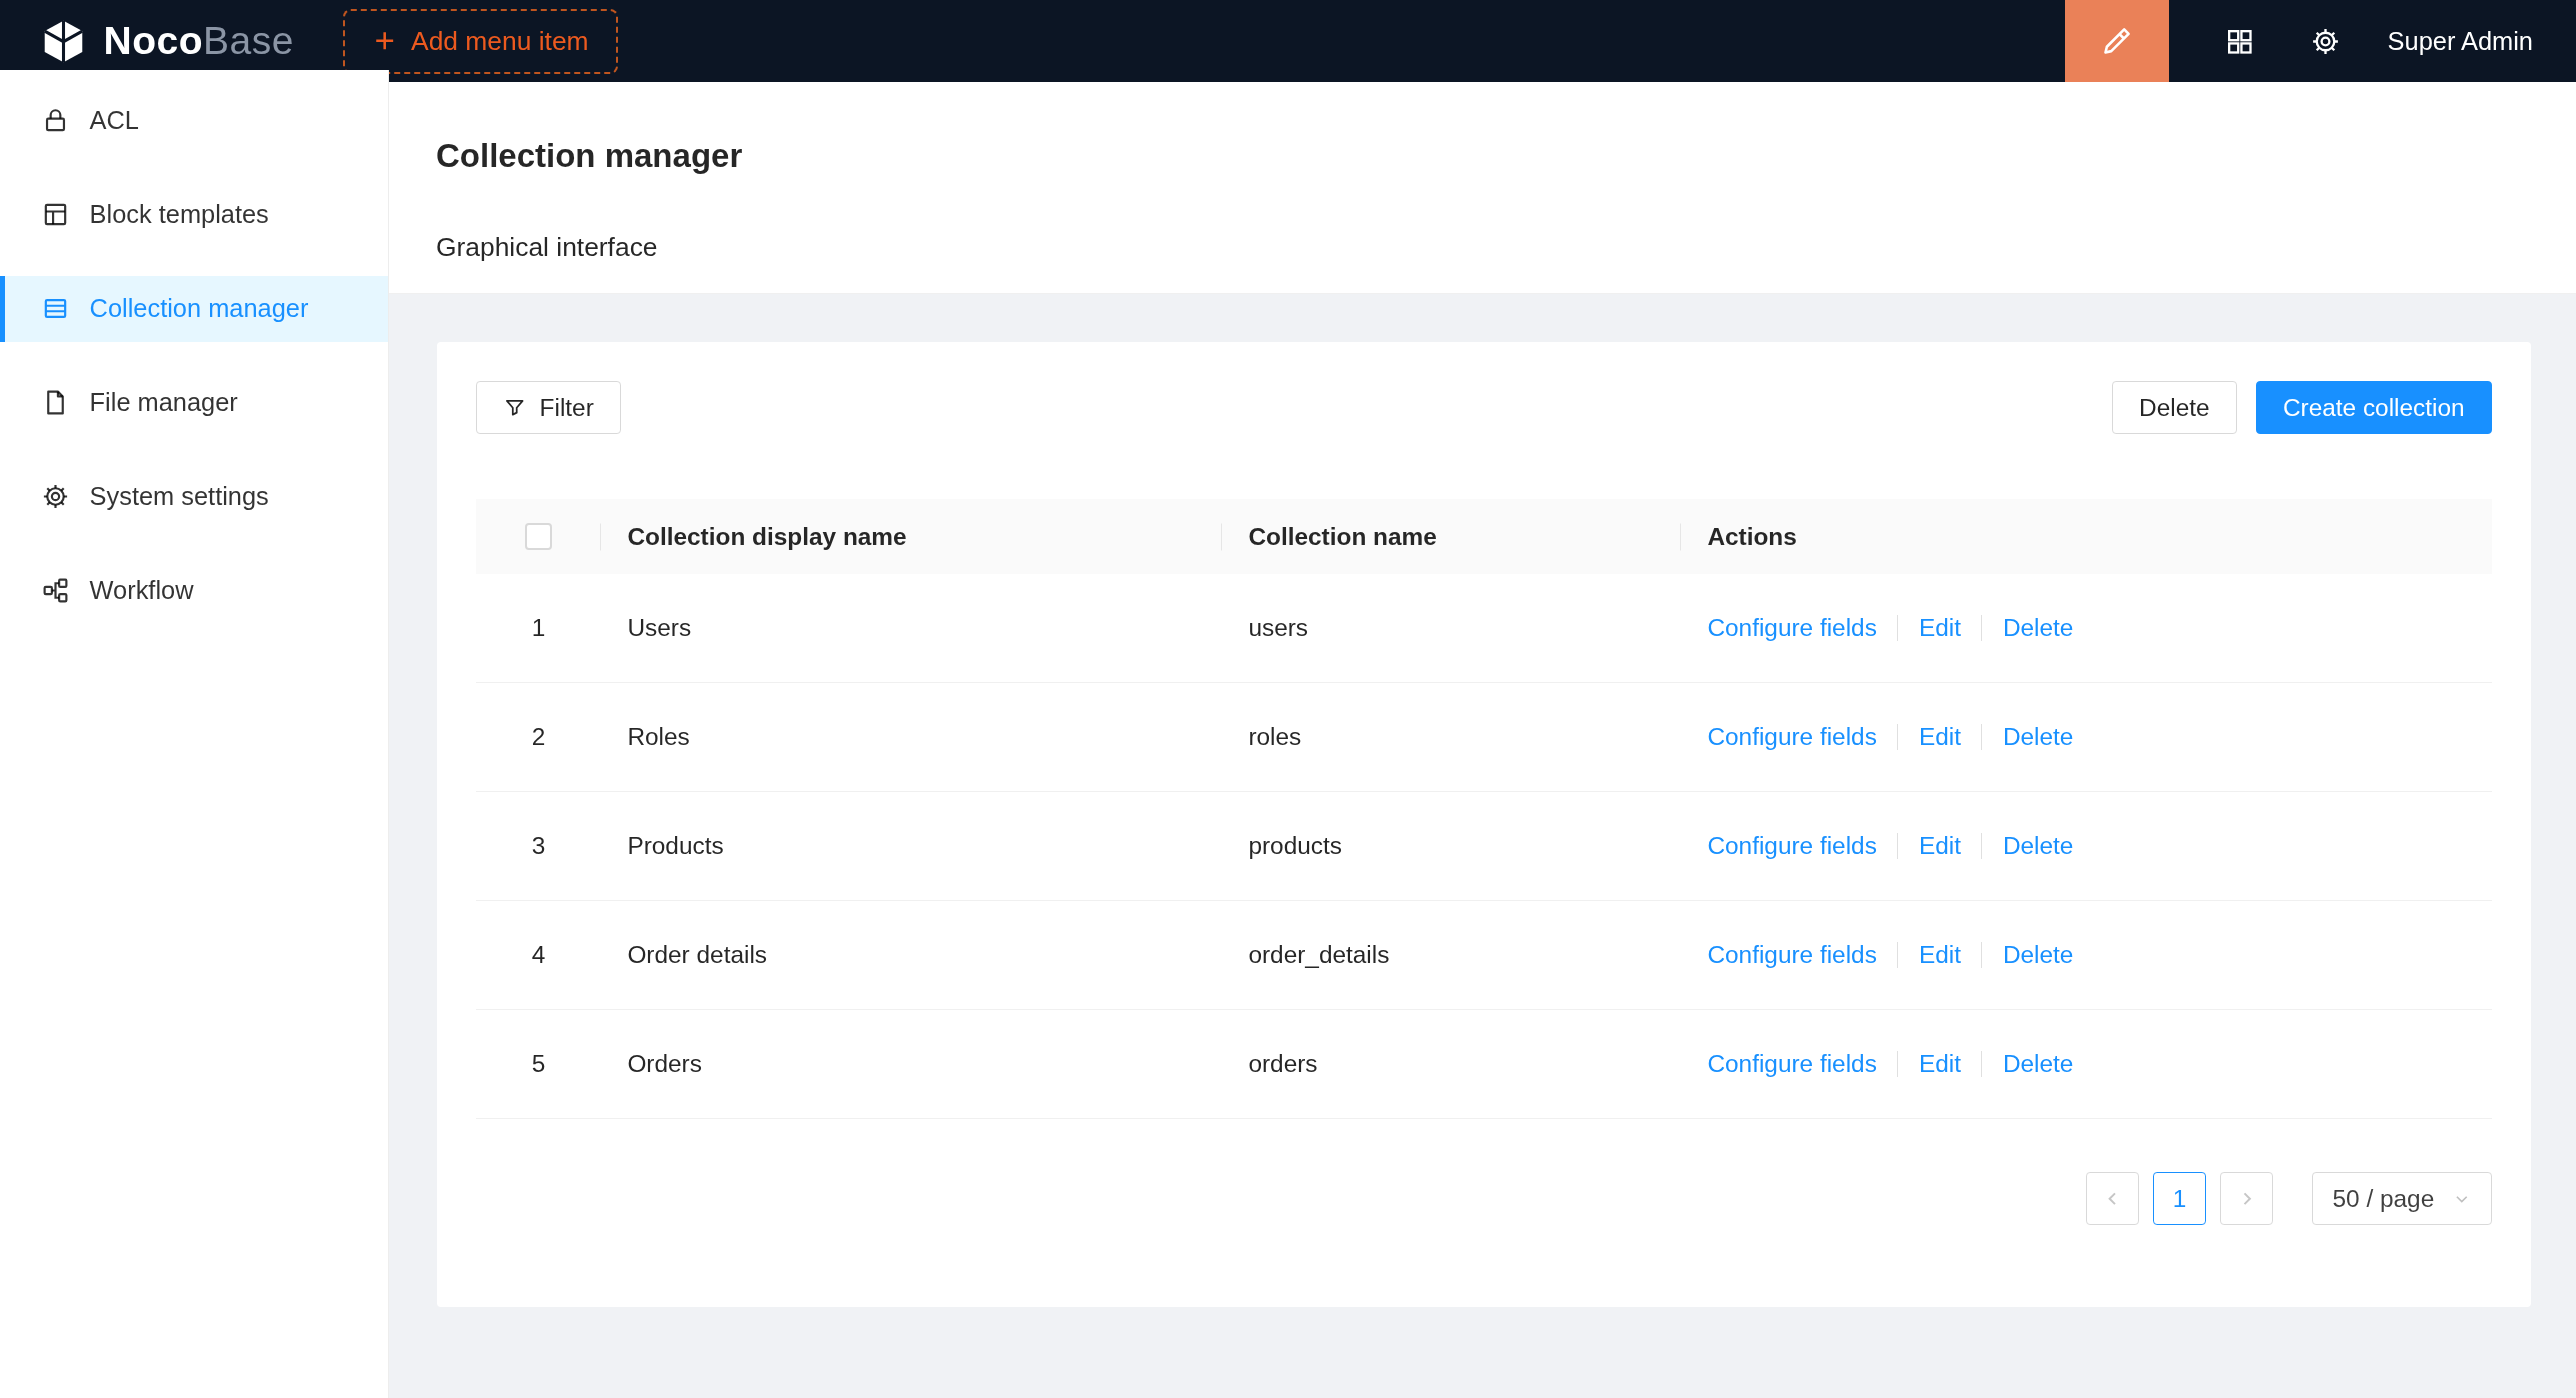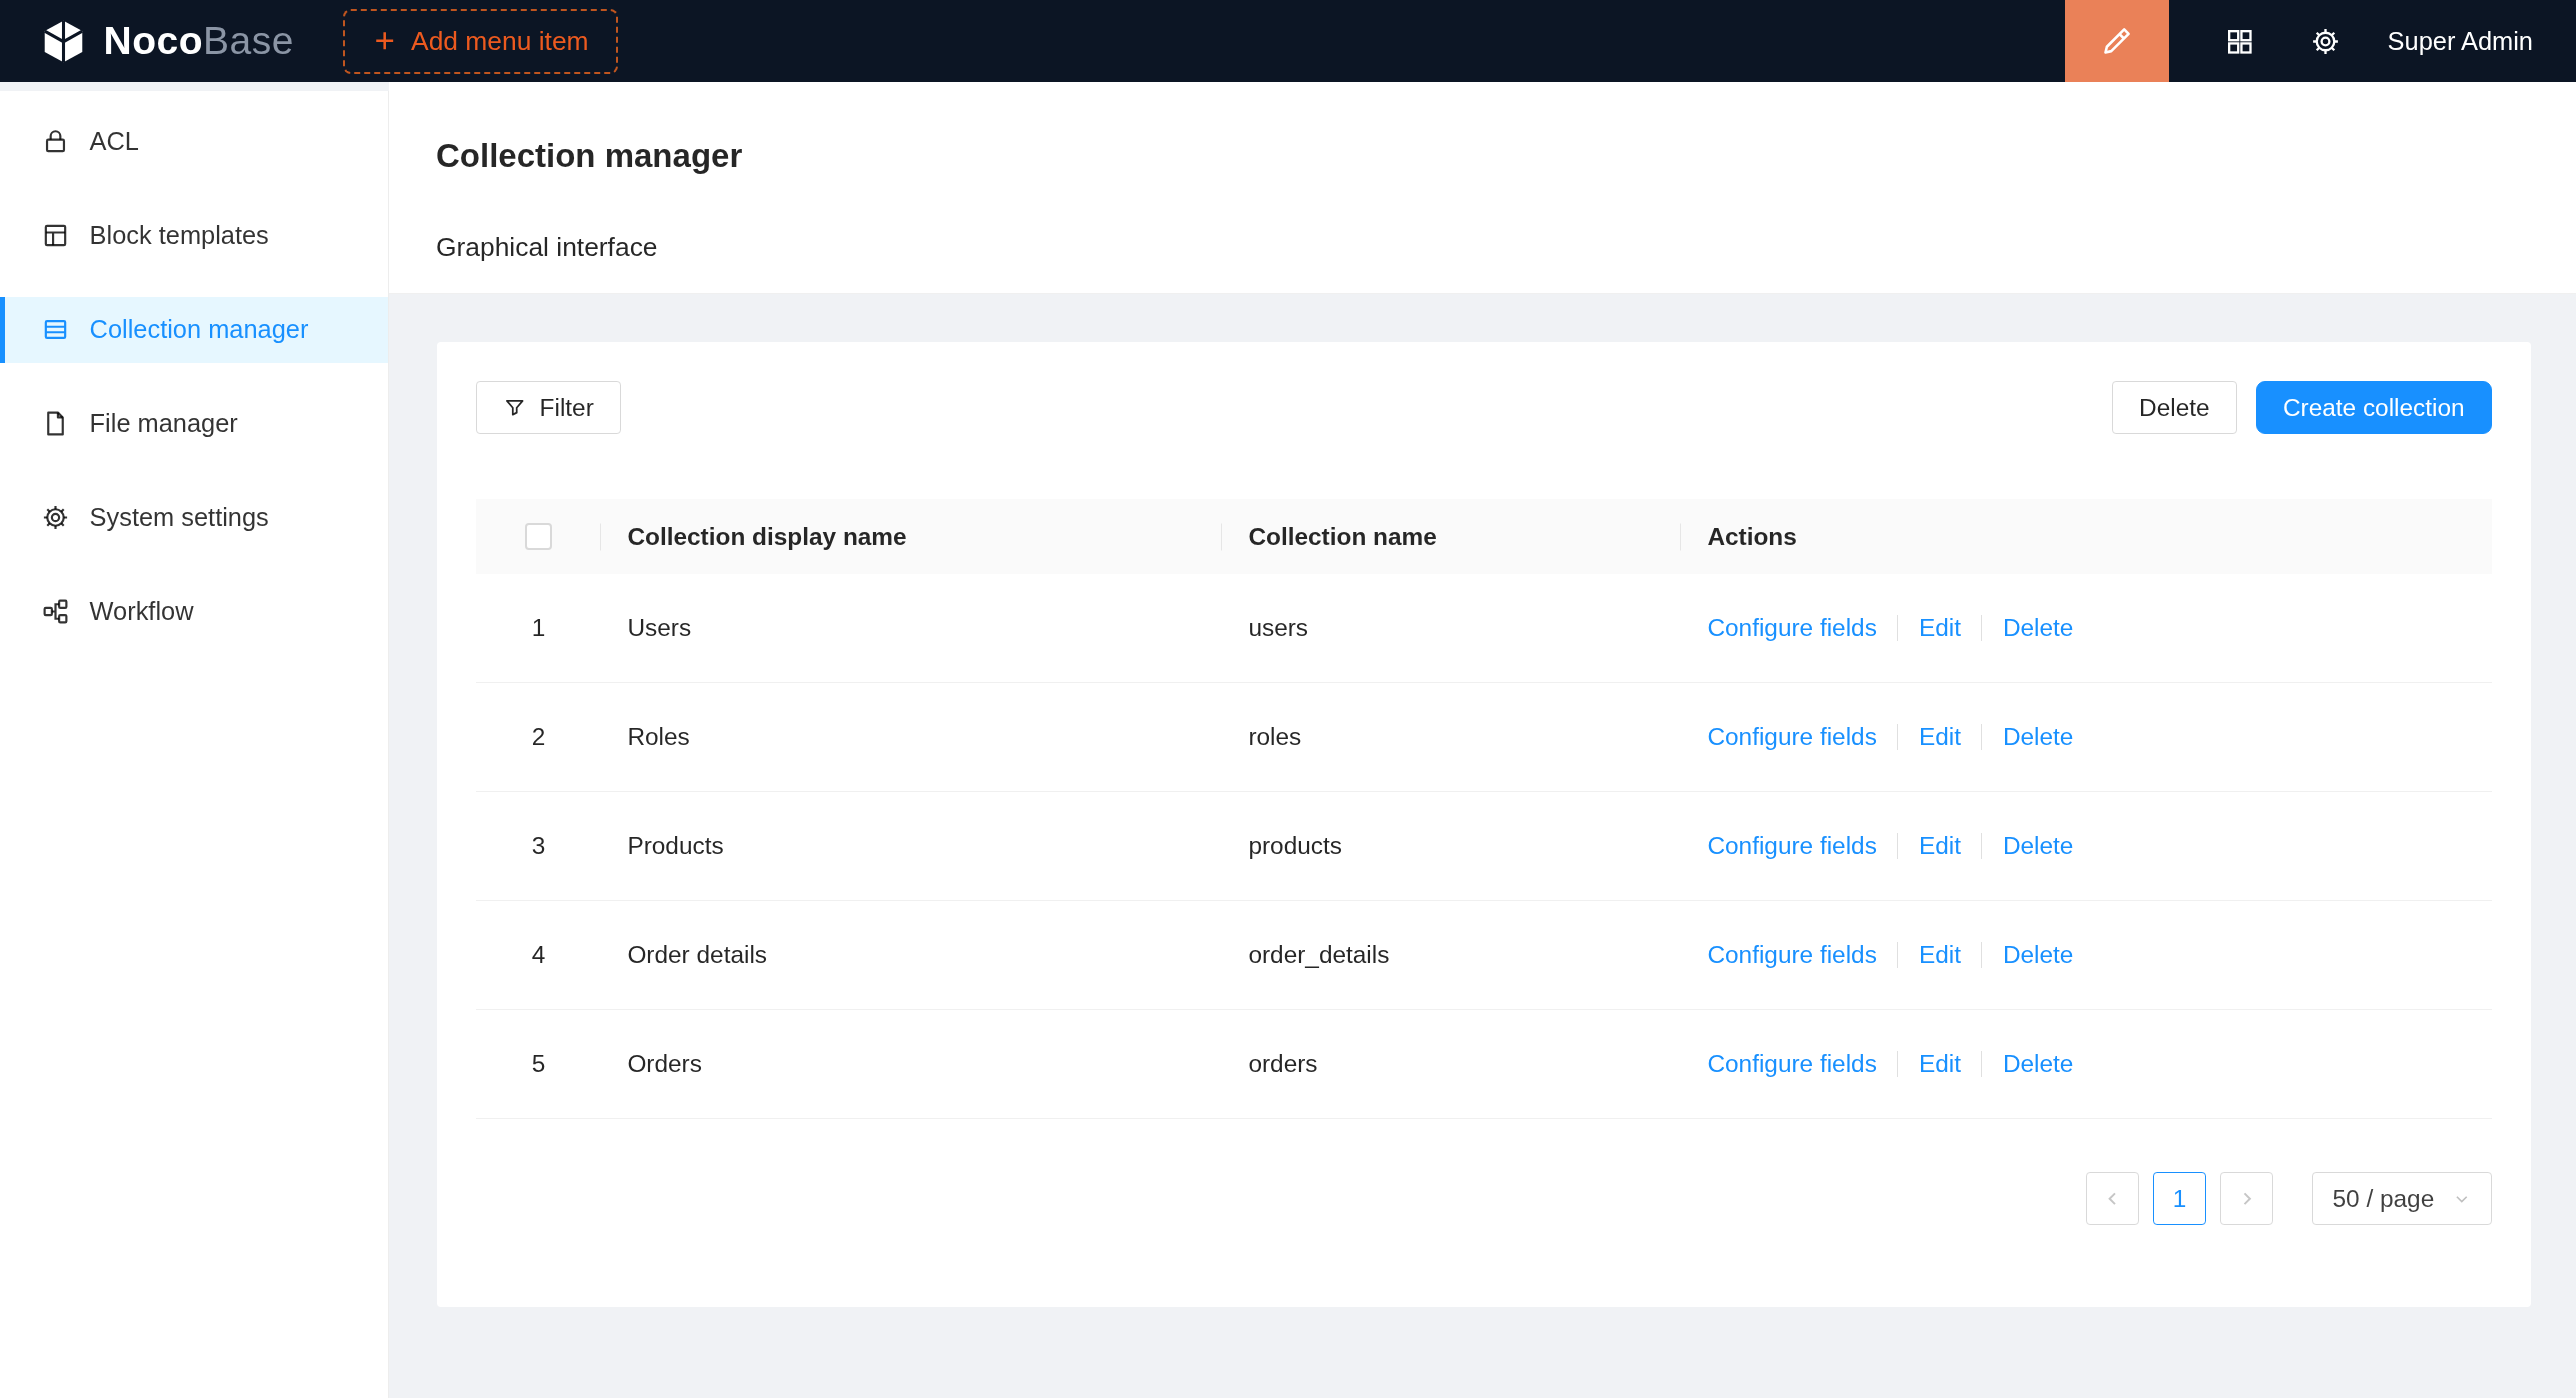--- a/index.html
+++ b/index.html
@@ -48,7 +48,7 @@
 
   
   .sidebar {
-    position: fixed; left:0; top:91px; bottom:0;
+    position: fixed; left:0; top:70px; bottom:0;
     width: 389px; background:#fff;
     border-right: 1px solid #ededed;
     padding-top: 17.6px;

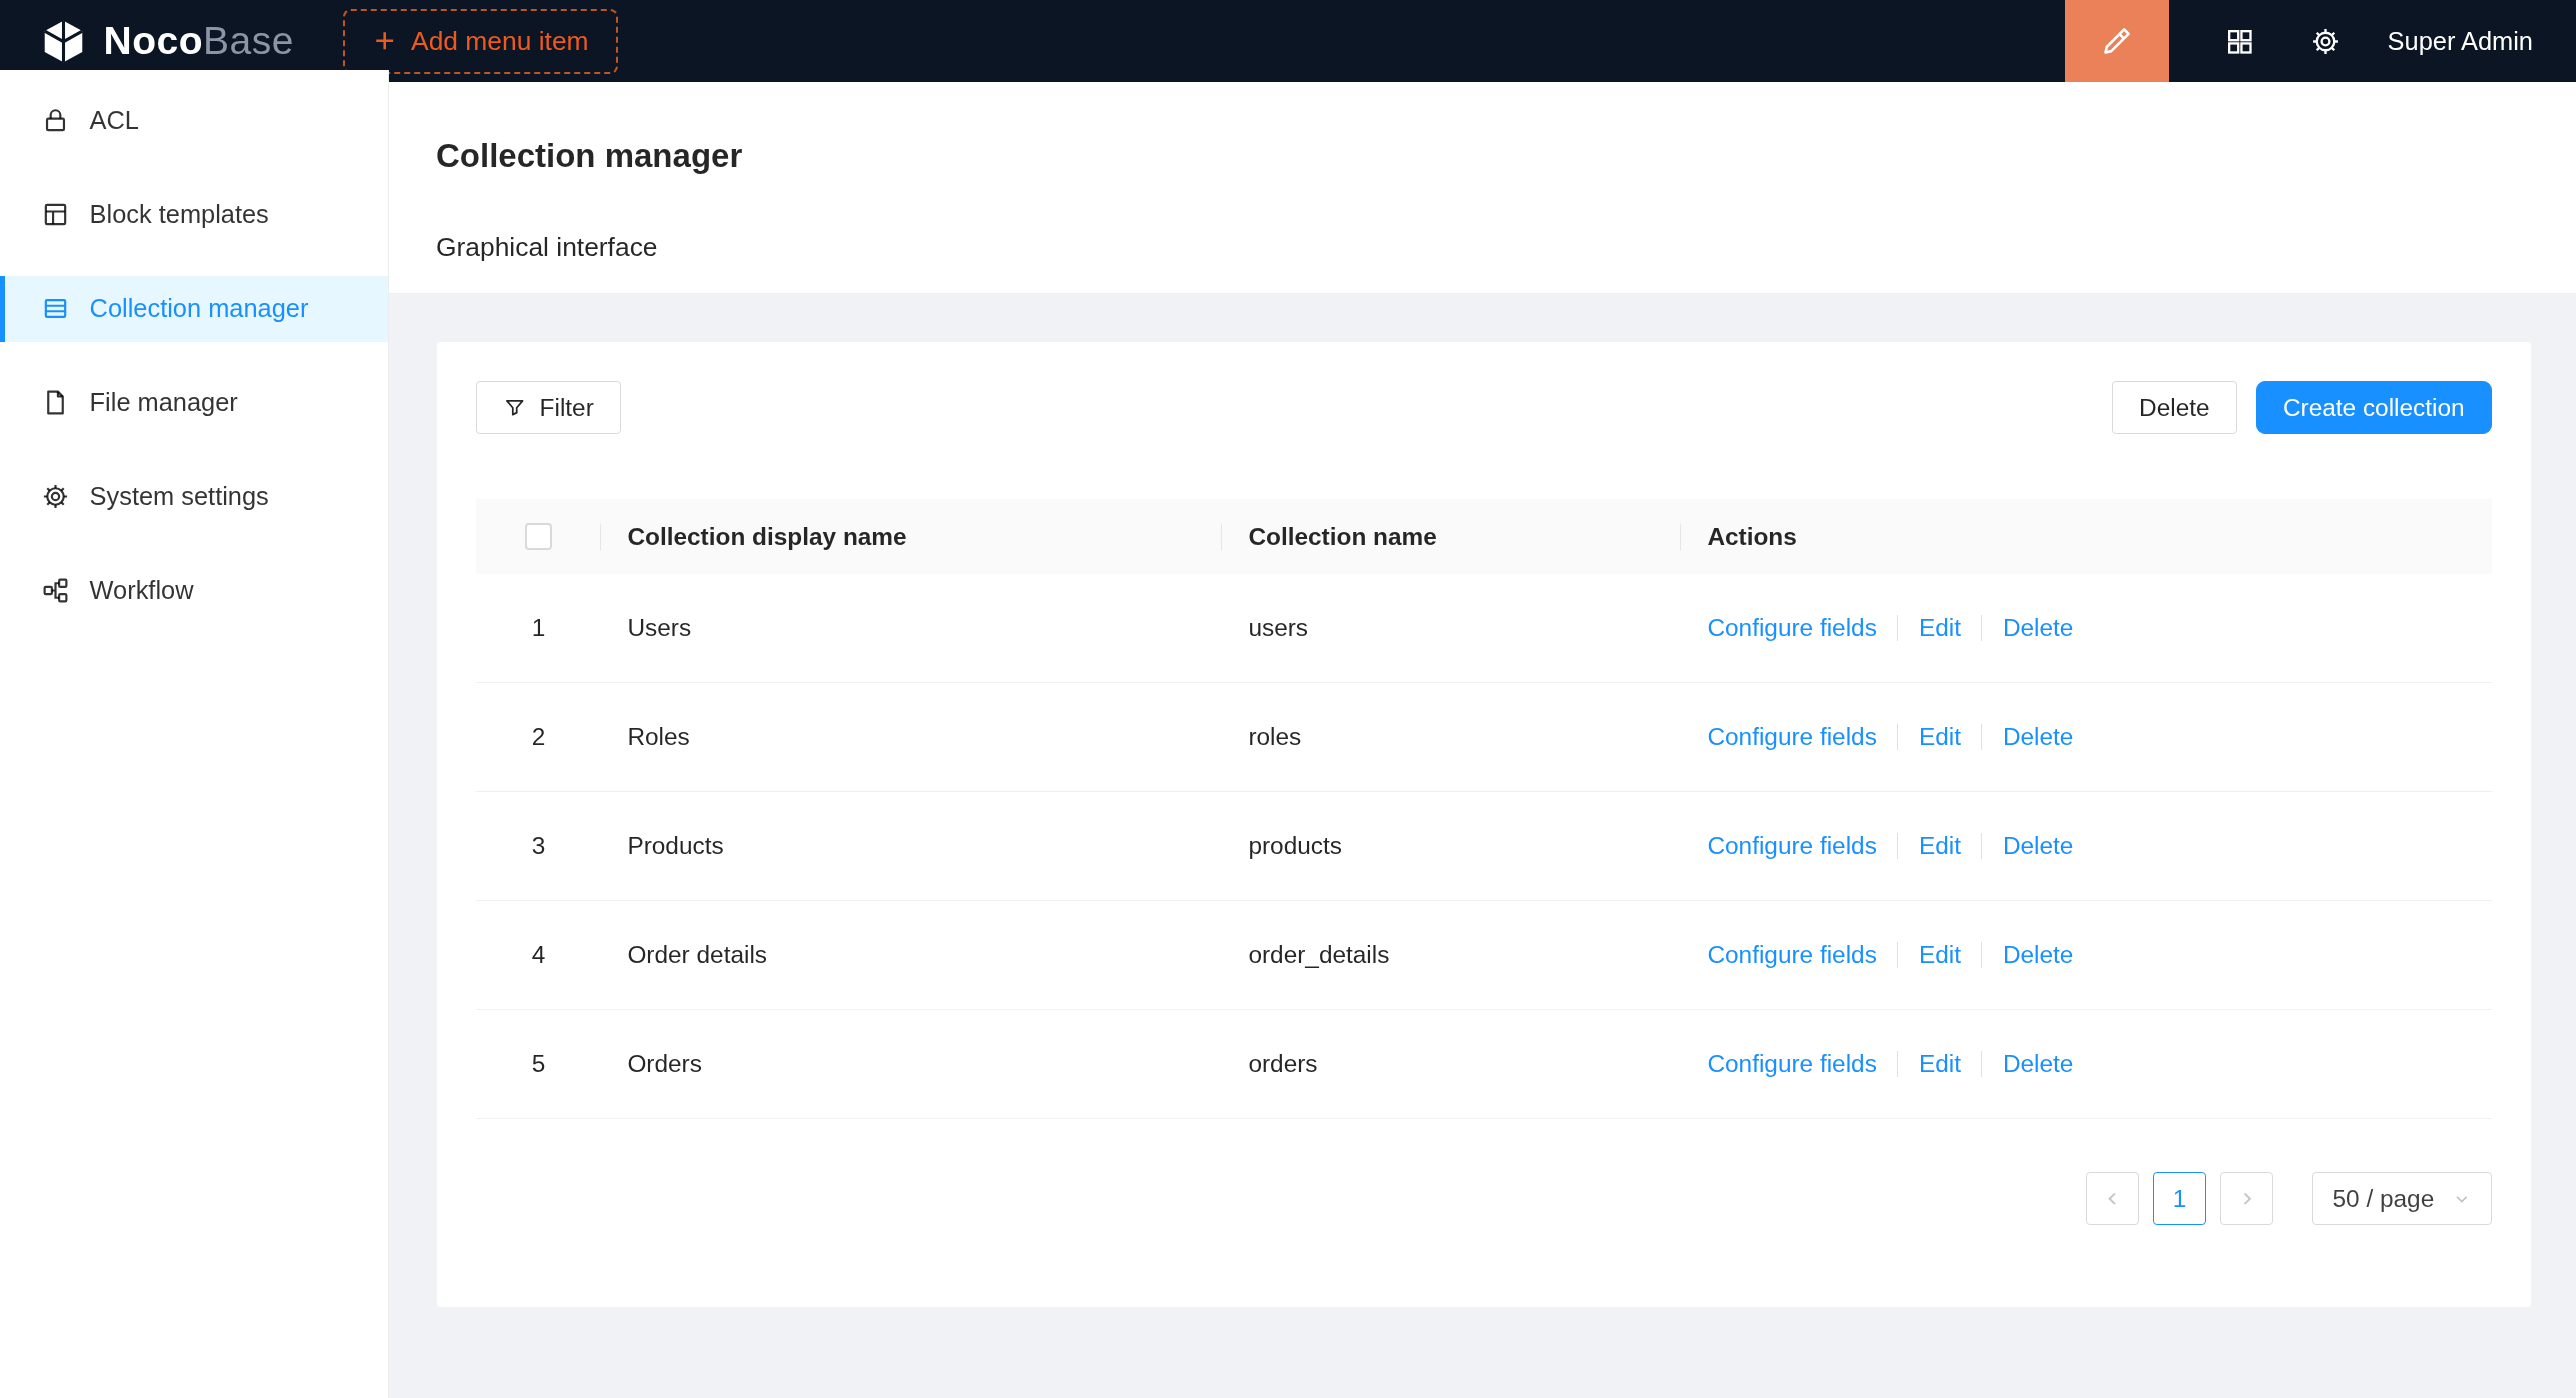--- a/index.html
+++ b/index.html
@@ -92,7 +92,7 @@
     font-family: Liberation Sans, sans-serif;
   }
   .btn svg { width:23.5px; height:23.5px; }
-  .btn.primary { background:var(--accent,#1890ff); border-color:var(--accent,#1890ff); color:#fff;border-radius:9px; }
+  .btn.primary { background:var(--accent,#1890ff); border-color:var(--accent,#1890ff); color:#fff; }
   .toolbar-right { margin-left:auto; display:flex; gap:18.6px; }
 
   

